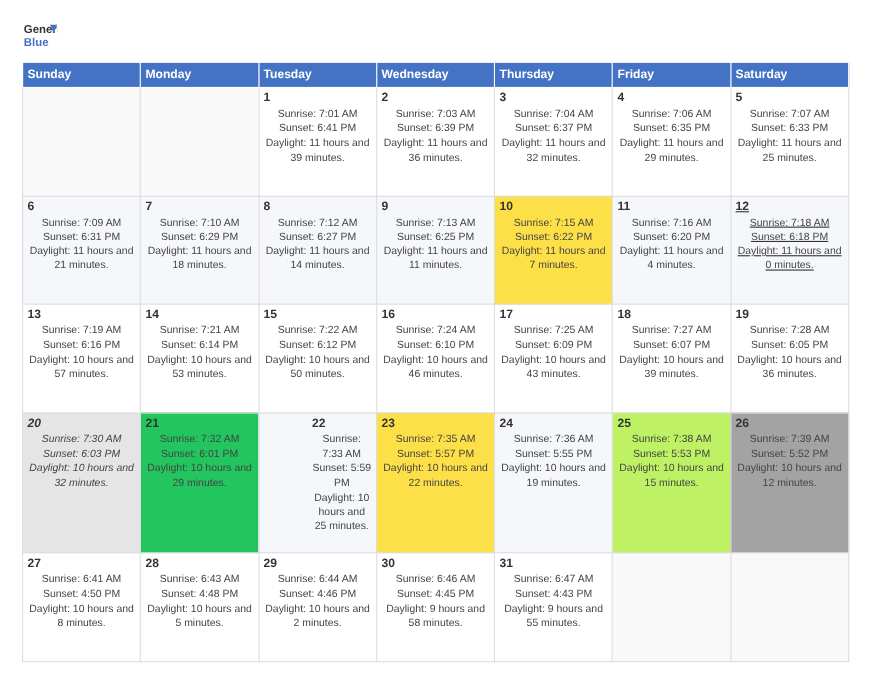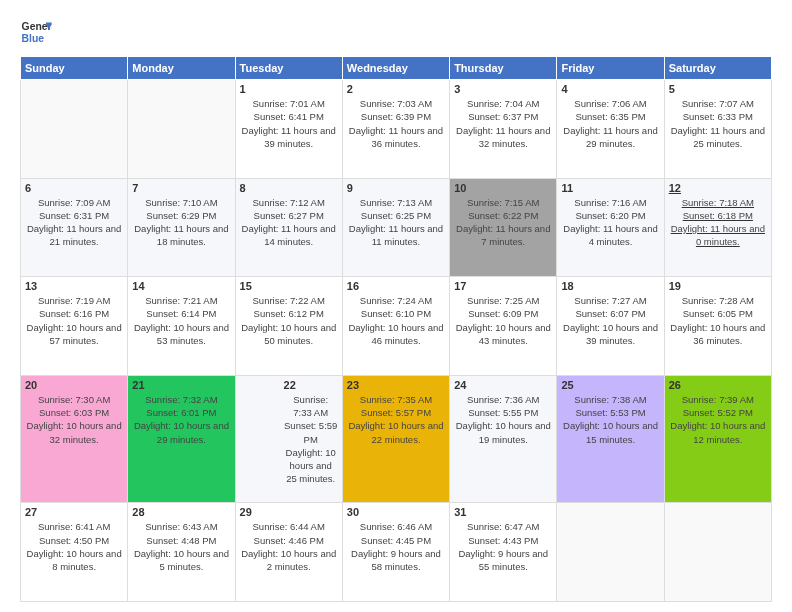--- a/index.html
+++ b/index.html
@@ -159,7 +159,7 @@
             <span class="day-number">9</span>
             <div class="day-info">Sunrise: 7:13 AM<br>Sunset: 6:25 PM<br>Daylight: 11 hours and 11 minutes.</div>
           </td>
-          <td style="background: #a3a3a3;">
+          <td style="background: #fde047;">
             <span class="day-number">10</span>
             <div class="day-info">Sunrise: 7:15 AM<br>Sunset: 6:22 PM<br>Daylight: 11 hours and 7 minutes.</div>
           </td>

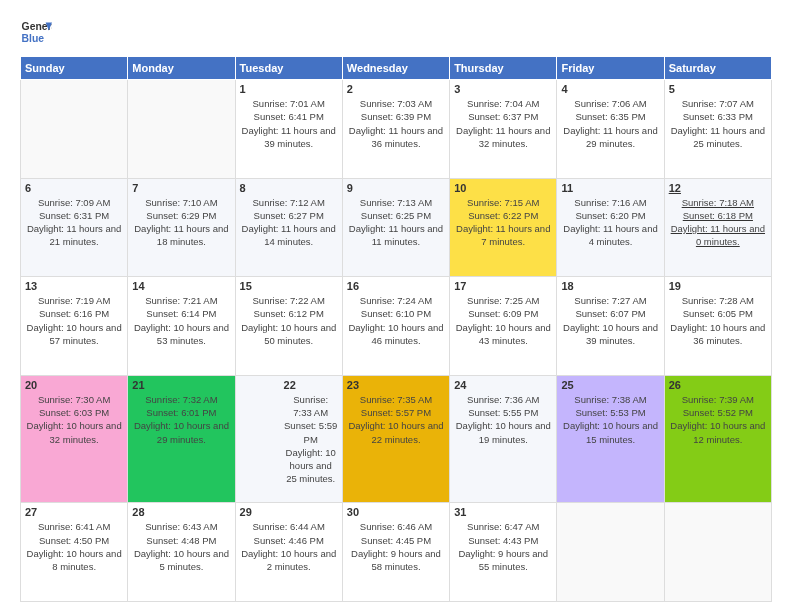--- a/index.html
+++ b/index.html
@@ -203,7 +203,7 @@
           </td>
         </tr>
         <tr>
-          <td style="background: #f9a8d4;">
+          <td style="background: #e5e5e5; font-style: italic;">
             <span class="day-number">20</span>
             <div class="day-info">Sunrise: 7:30 AM<br>Sunset: 6:03 PM<br>Daylight: 10 hours and 32 minutes.</div>
           </td>

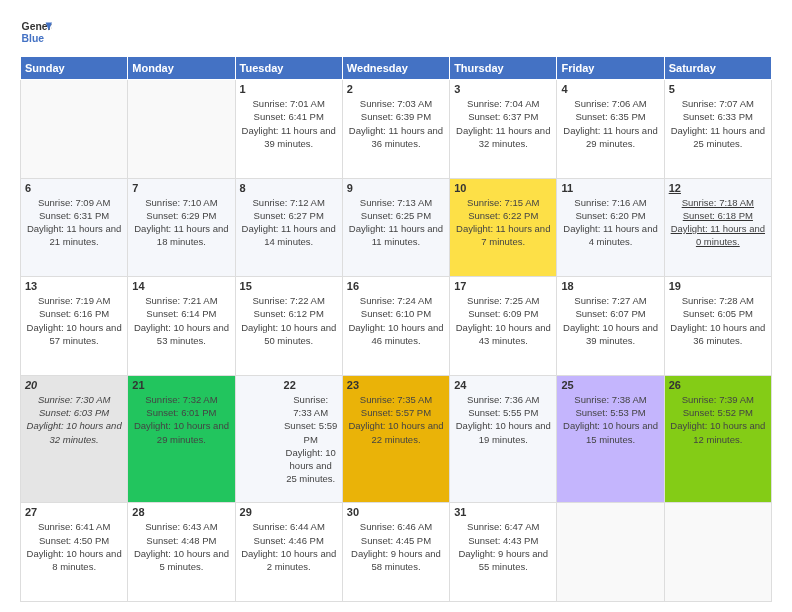--- a/index.html
+++ b/index.html
@@ -215,7 +215,7 @@
             <span class="day-number">22</span>
             <div class="day-info">Sunrise: 7:33 AM<br>Sunset: 5:59 PM<br>Daylight: 10 hours and 25 minutes.</div>
           </td>
-          <td style="background: #eab308;">
+          <td style="background: #fde047;">
             <span class="day-number">23</span>
             <div class="day-info">Sunrise: 7:35 AM<br>Sunset: 5:57 PM<br>Daylight: 10 hours and 22 minutes.</div>
           </td>

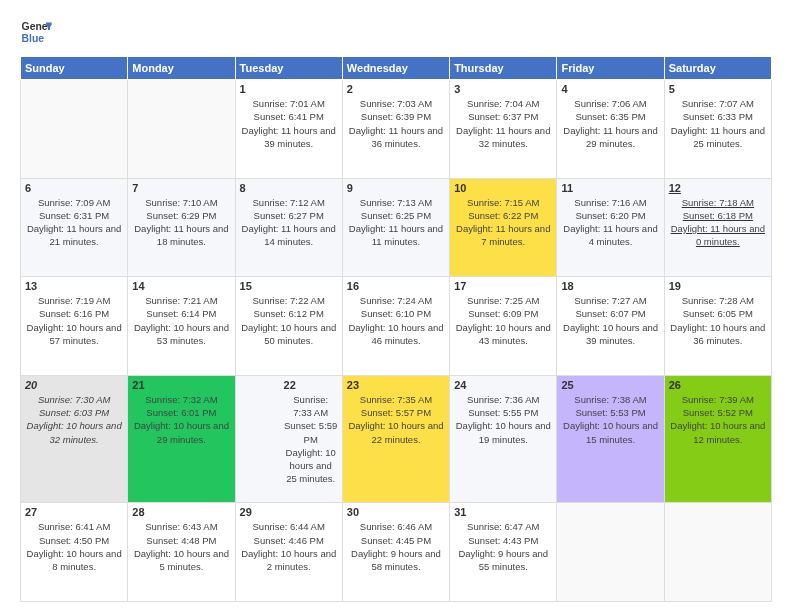--- a/index.html
+++ b/index.html
@@ -223,7 +223,7 @@
             <span class="day-number">24</span>
             <div class="day-info">Sunrise: 7:36 AM<br>Sunset: 5:55 PM<br>Daylight: 10 hours and 19 minutes.</div>
           </td>
-          <td style="background: #c4b5fd; margin-top: 21px;">
+          <td style="background: #bef264; margin-top: 21px;">
             <span class="day-number">25</span>
             <div class="day-info">Sunrise: 7:38 AM<br>Sunset: 5:53 PM<br>Daylight: 10 hours and 15 minutes.</div>
           </td>

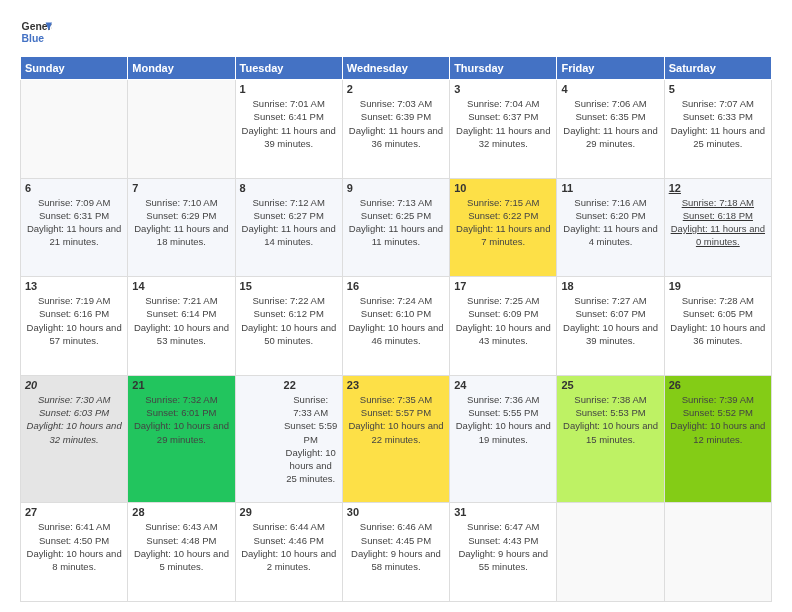--- a/index.html
+++ b/index.html
@@ -227,7 +227,7 @@
             <span class="day-number">25</span>
             <div class="day-info">Sunrise: 7:38 AM<br>Sunset: 5:53 PM<br>Daylight: 10 hours and 15 minutes.</div>
           </td>
-          <td style="background: #84cc16;">
+          <td style="background: #a3a3a3;">
             <span class="day-number">26</span>
             <div class="day-info">Sunrise: 7:39 AM<br>Sunset: 5:52 PM<br>Daylight: 10 hours and 12 minutes.</div>
           </td>

